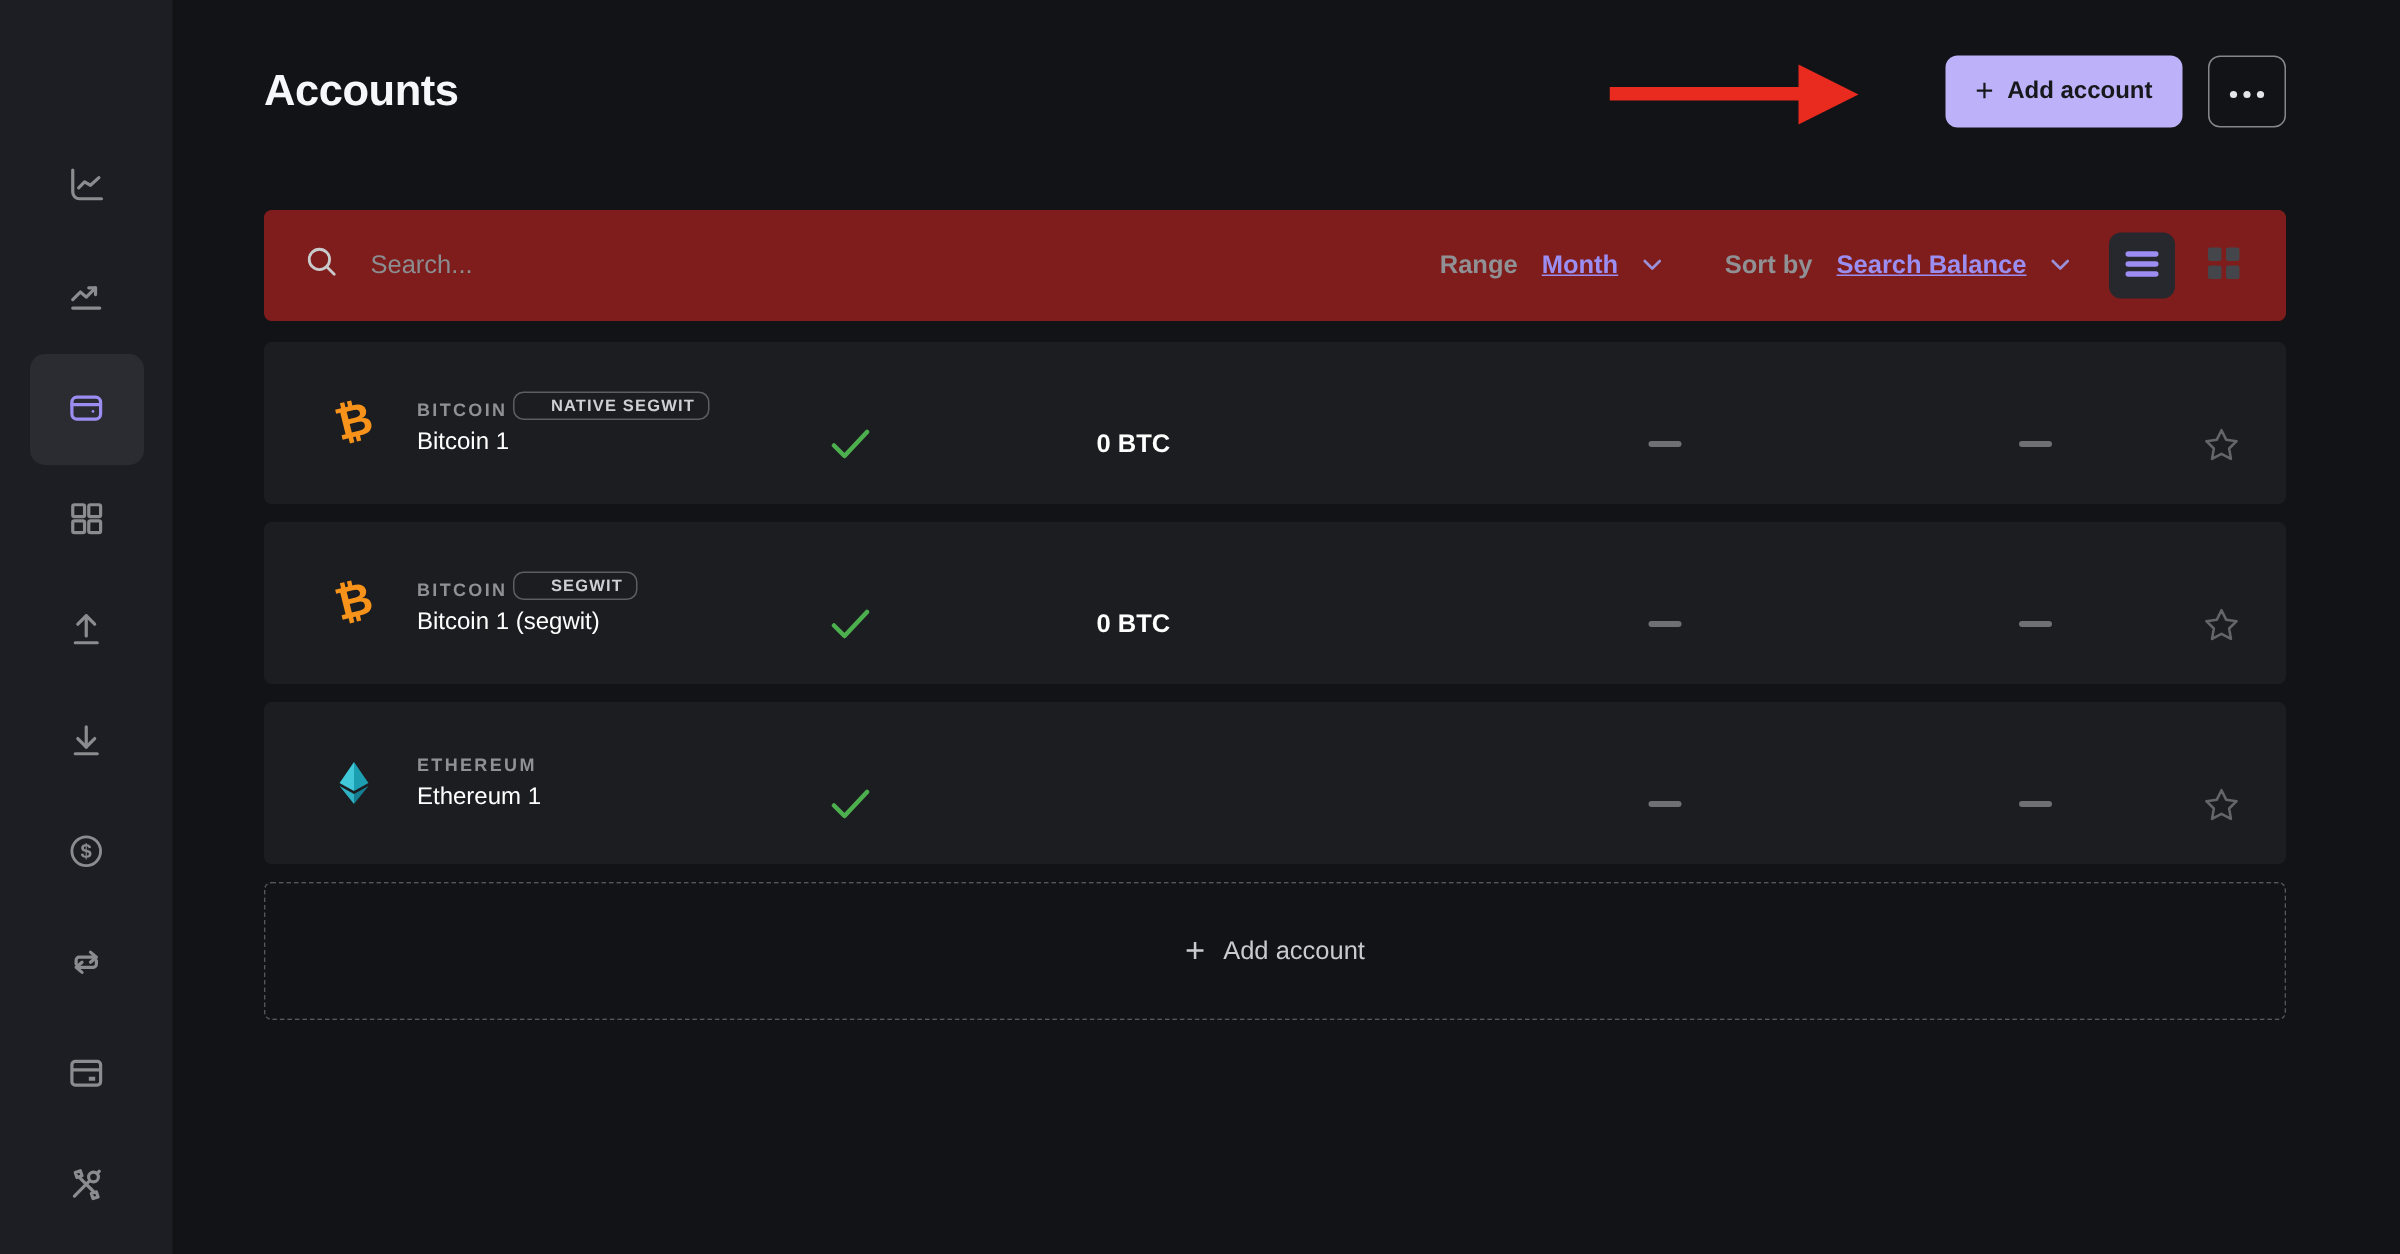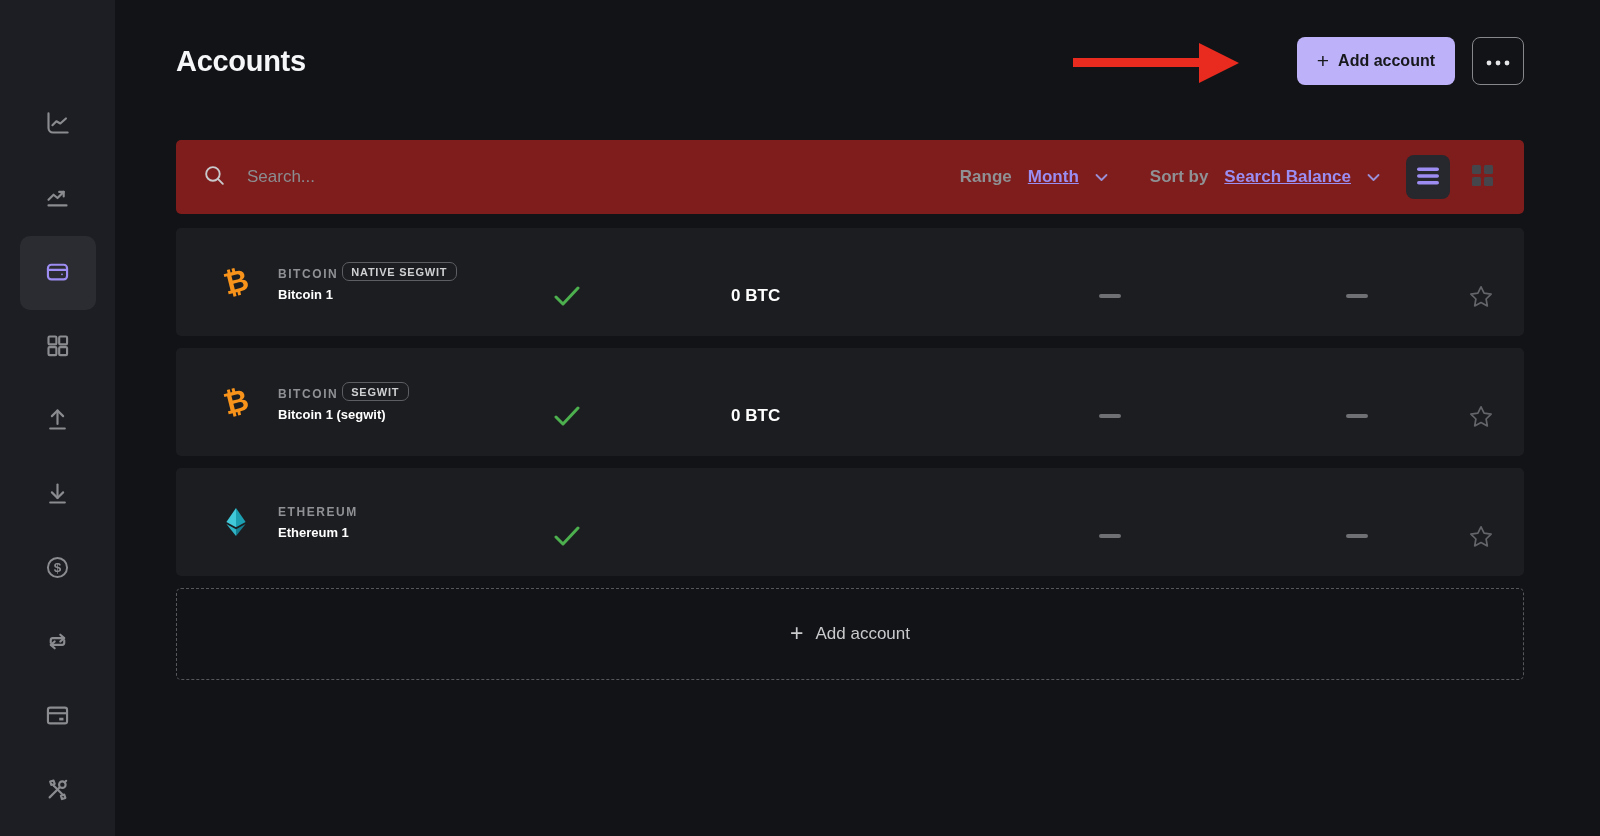--- a/index.html
+++ b/index.html
@@ -109,7 +109,7 @@
   .currency-label { color:#8f9194; font-size:12px; font-weight:700; letter-spacing:0.13em; }
   .type-badge {
     border:1px solid #5c5e63; border-radius:7px;
-    padding:3px 9px 2px 8px;
+    padding:3px 9px 2px 24px;
     color:#cfd0d2; font-size:11px; font-weight:700; letter-spacing:0.07em;
   }
   .acct-name { color:#ffffff; font-size:13px; font-weight:700; }

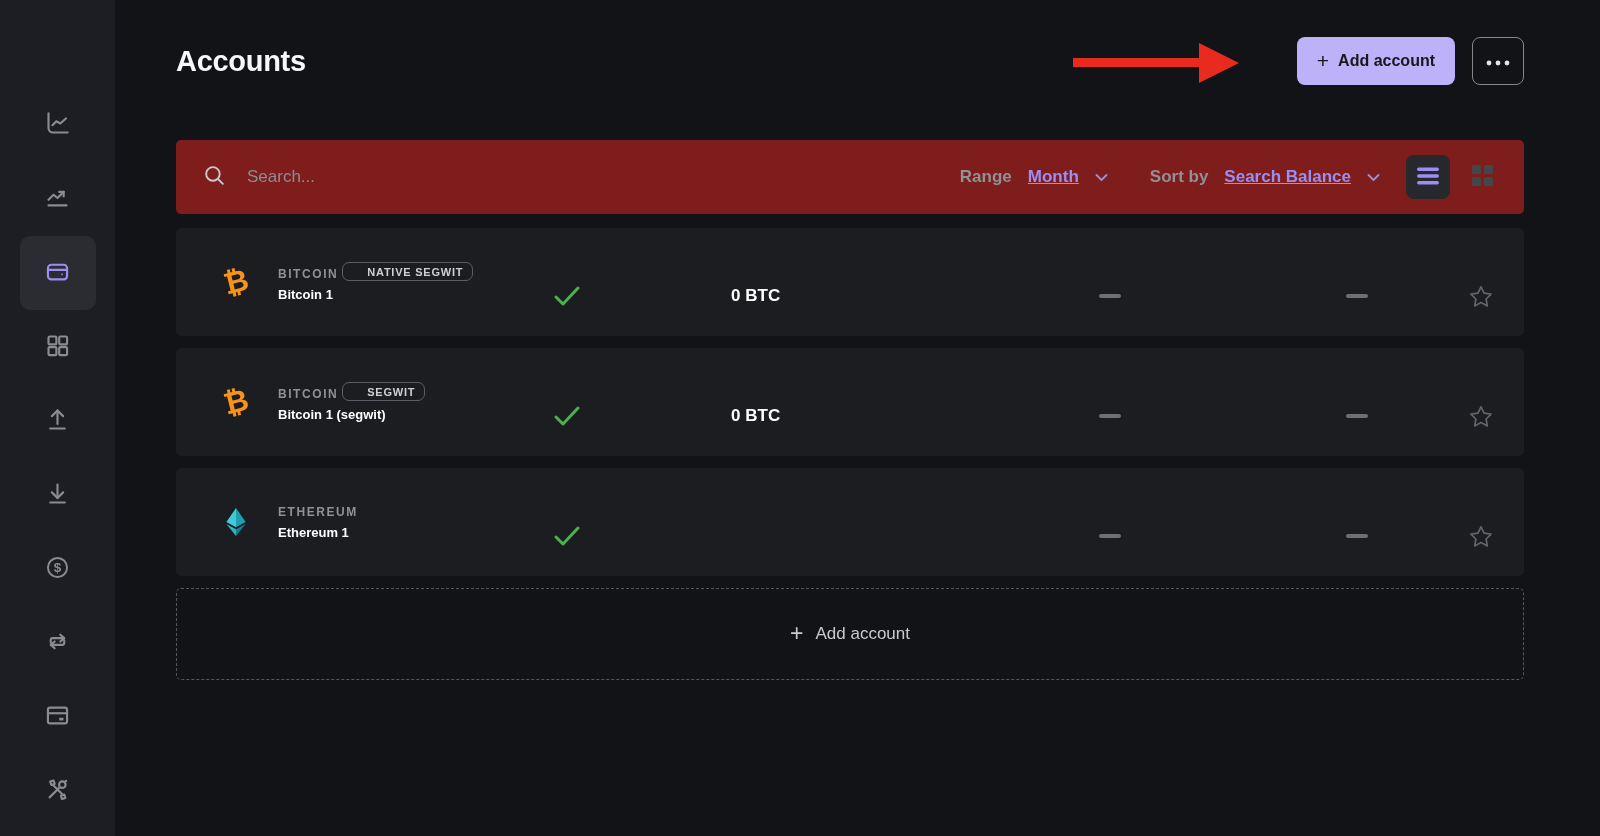--- a/index.html
+++ b/index.html
@@ -112,7 +112,7 @@
     padding:3px 9px 2px 24px;
     color:#cfd0d2; font-size:11px; font-weight:700; letter-spacing:0.07em;
   }
-  .acct-name { color:#ffffff; font-size:13px; font-weight:700; }
+  .acct-name { color:#ffffff; font-size:16px; font-weight:400; }
 
   .abs-col { position:absolute; top:14px; height:100%; display:flex; align-items:center; justify-content:center; }
   .col-status  { left:29%;   width:60px; margin-left:-30px; }

